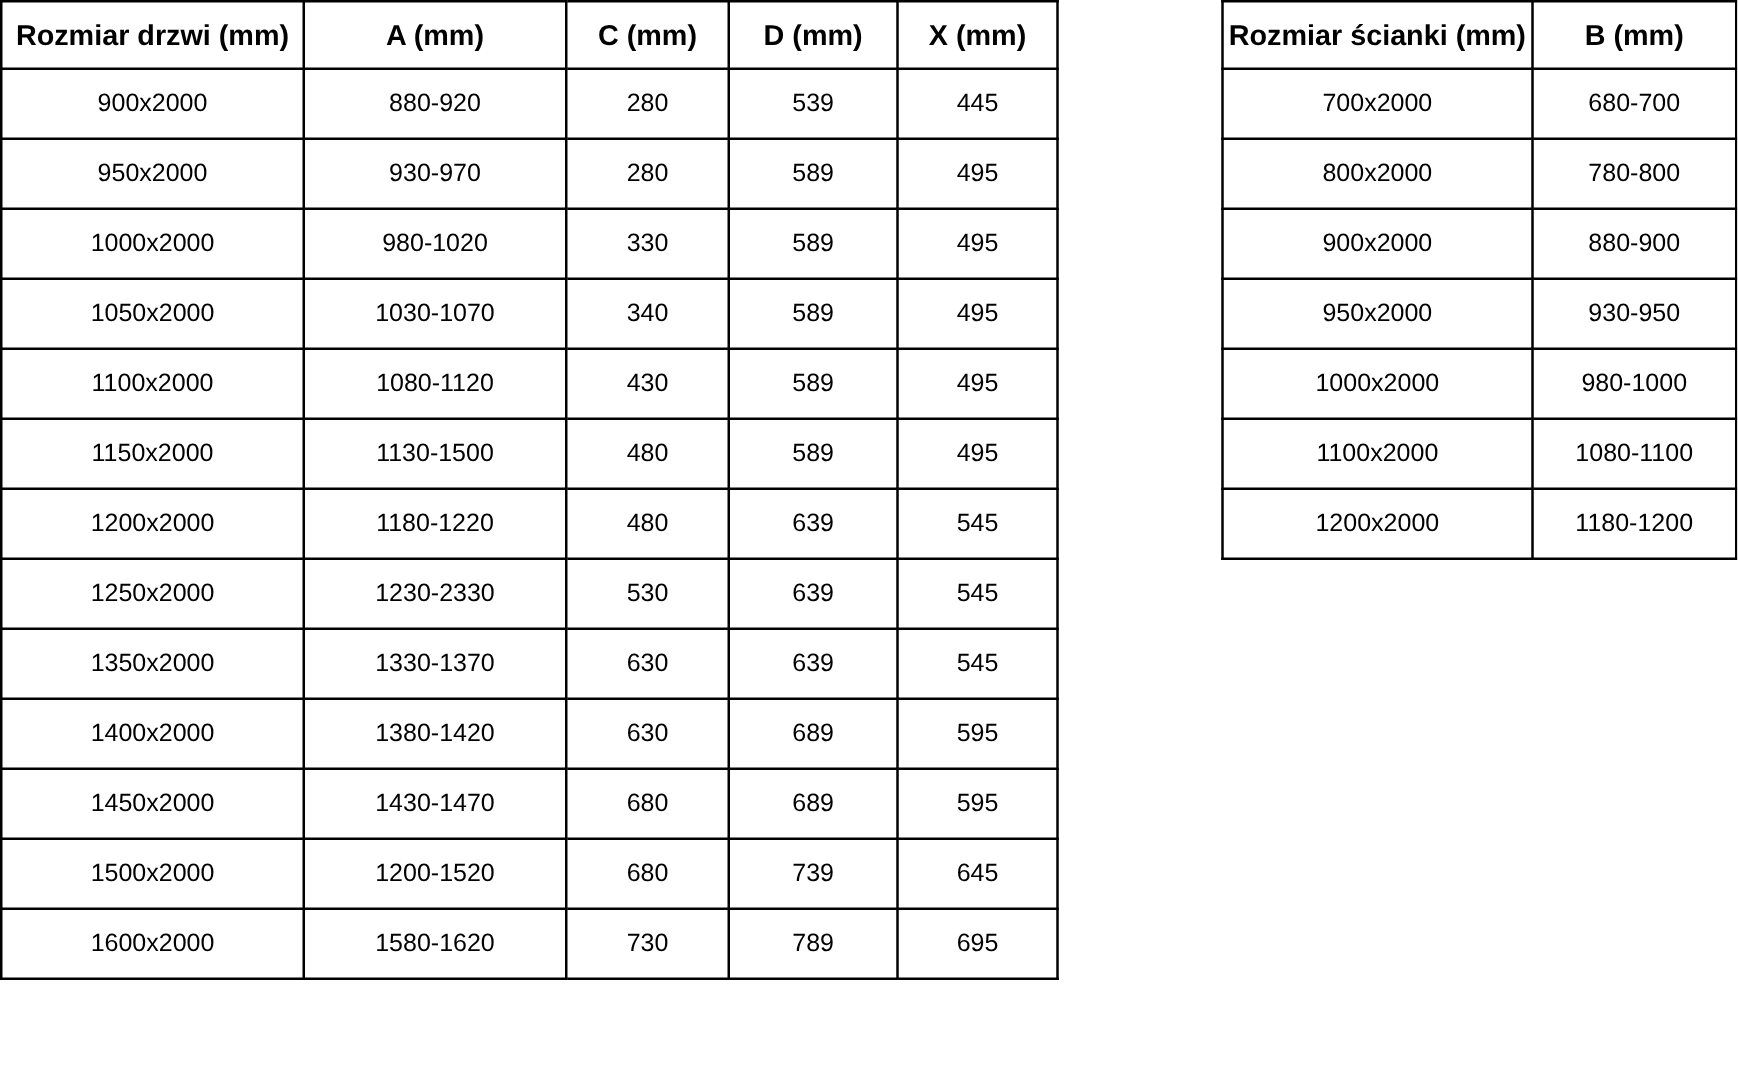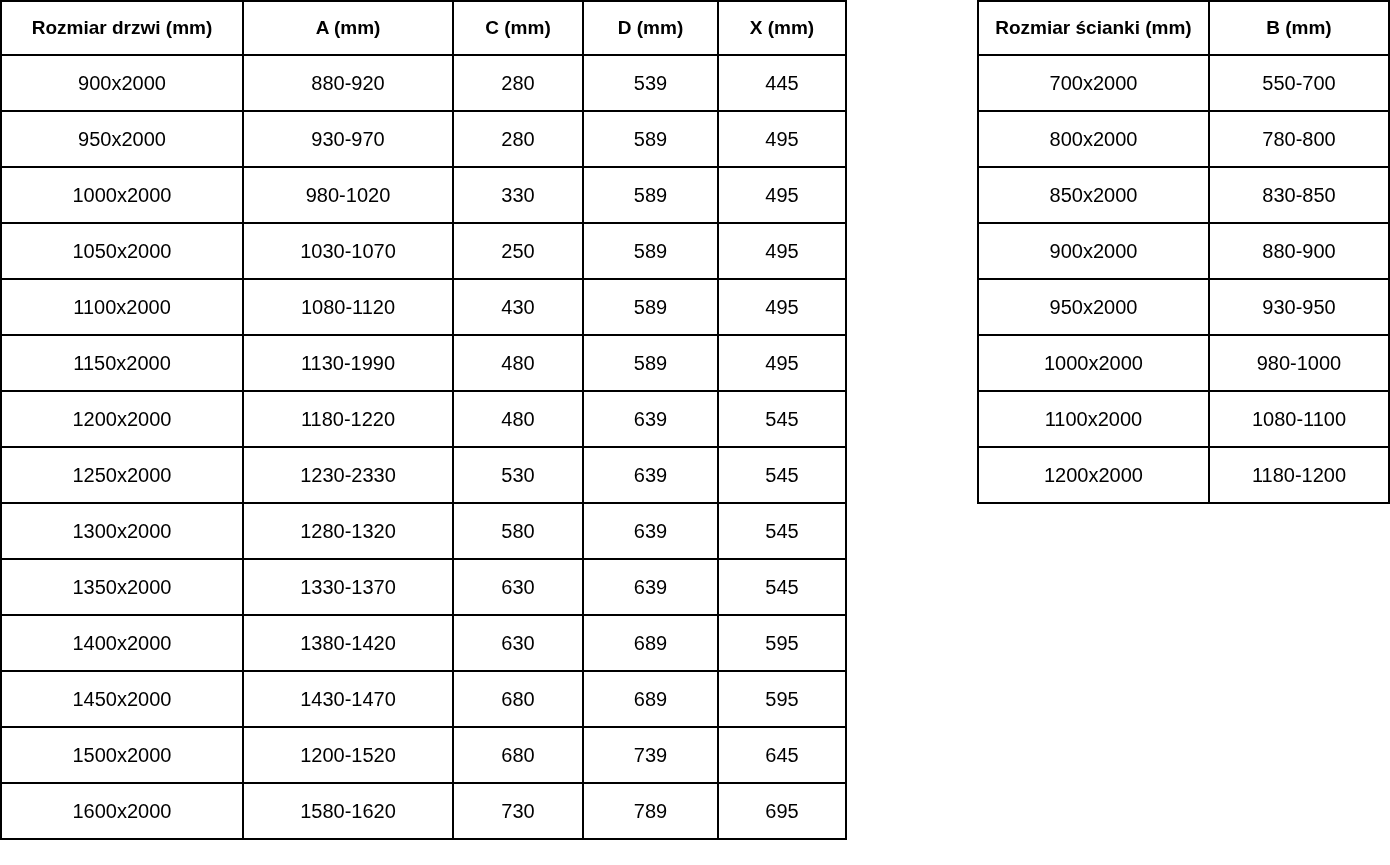--- a/index.html
+++ b/index.html
@@ -36,7 +36,7 @@
   }
   table.spec th {
     font-weight: bold;
-    font-size: 19px;
+    font-size: 23px;
     height: 52px;
   }
   table.spec td {

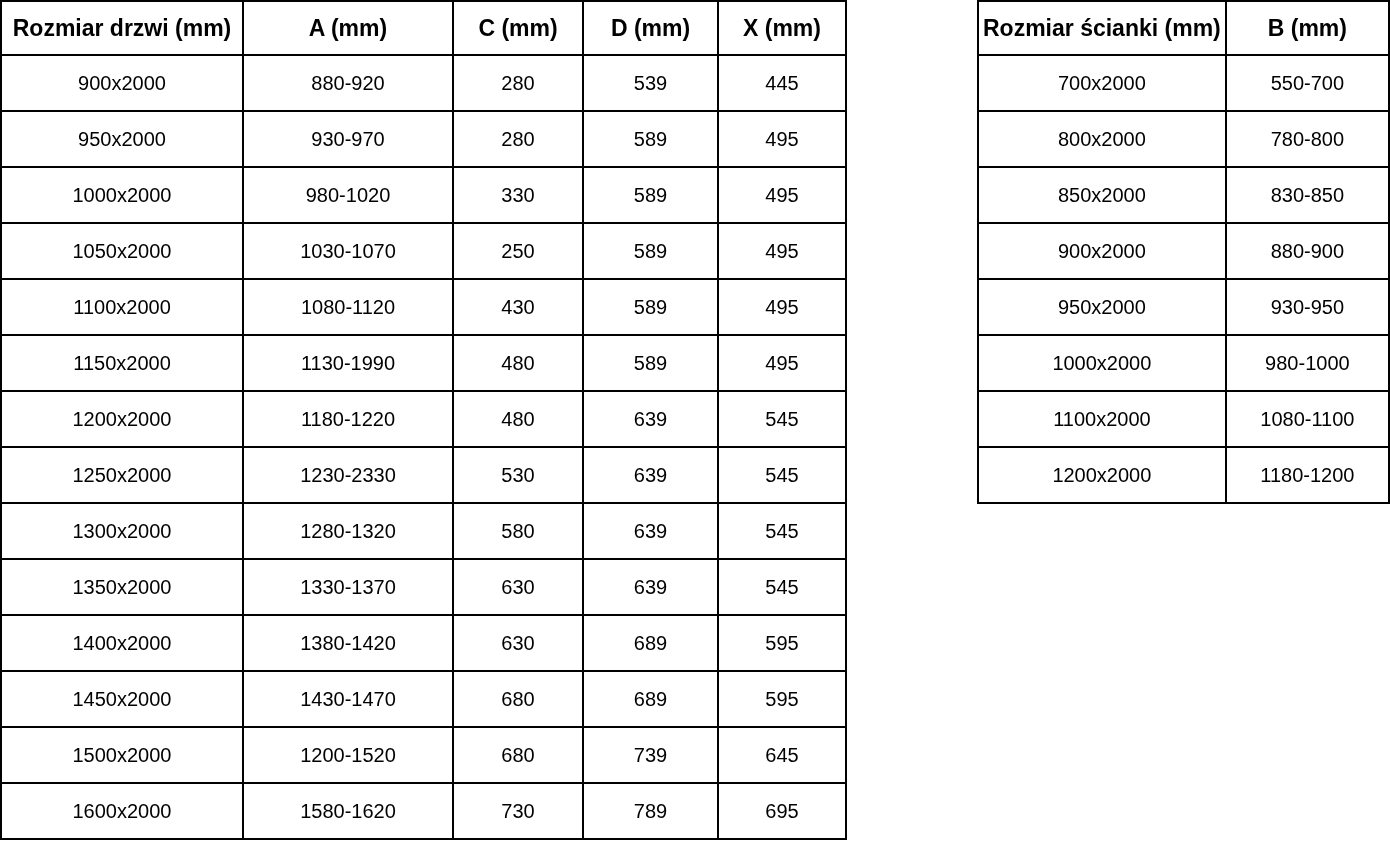--- a/index.html
+++ b/index.html
@@ -191,7 +191,7 @@
     <tbody>
         <tr>
           <td>700x2000</td>
-          <td>550-700</td>
+          <td>680-700</td>
         </tr>
         <tr>
           <td>800x2000</td>

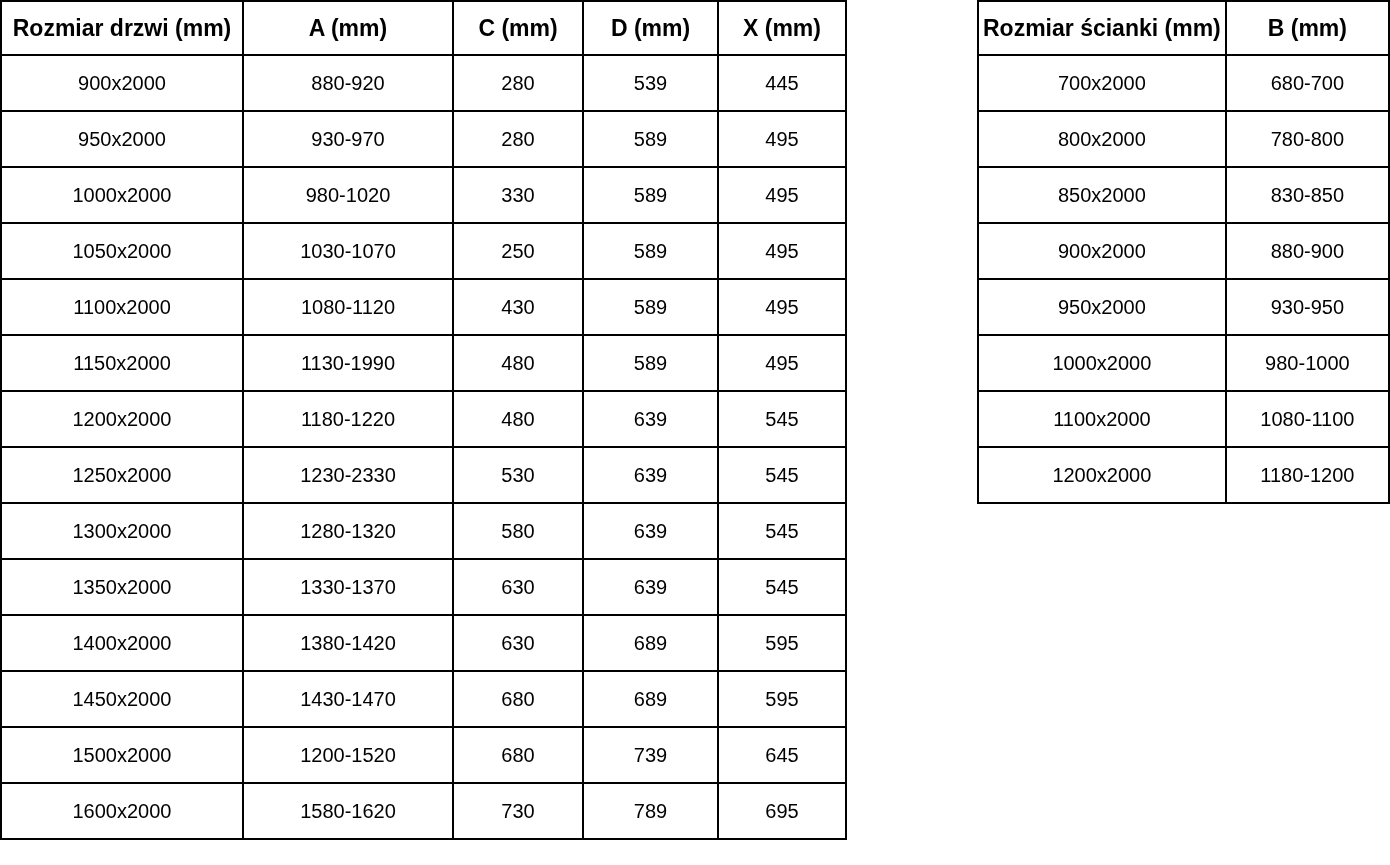--- a/index.html
+++ b/index.html
@@ -198,10 +198,6 @@
           <td>780-800</td>
         </tr>
         <tr>
-          <td>850x2000</td>
-          <td>830-850</td>
-        </tr>
-        <tr>
           <td>900x2000</td>
           <td>880-900</td>
         </tr>

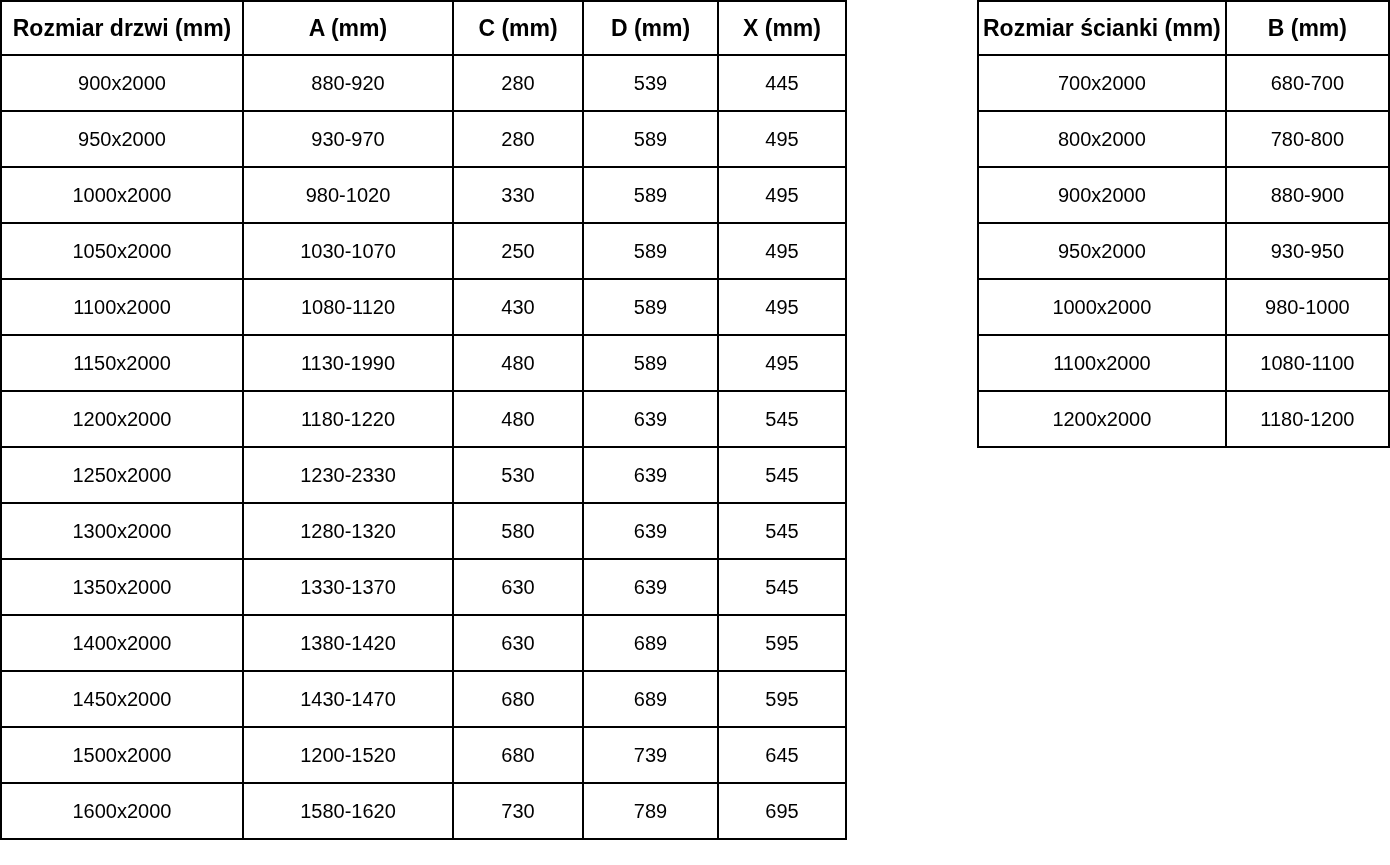--- a/index.html
+++ b/index.html
@@ -100,7 +100,7 @@
         <tr>
           <td>1050x2000</td>
           <td>1030-1070</td>
-          <td>250</td>
+          <td>340</td>
           <td>589</td>
           <td>495</td>
         </tr>

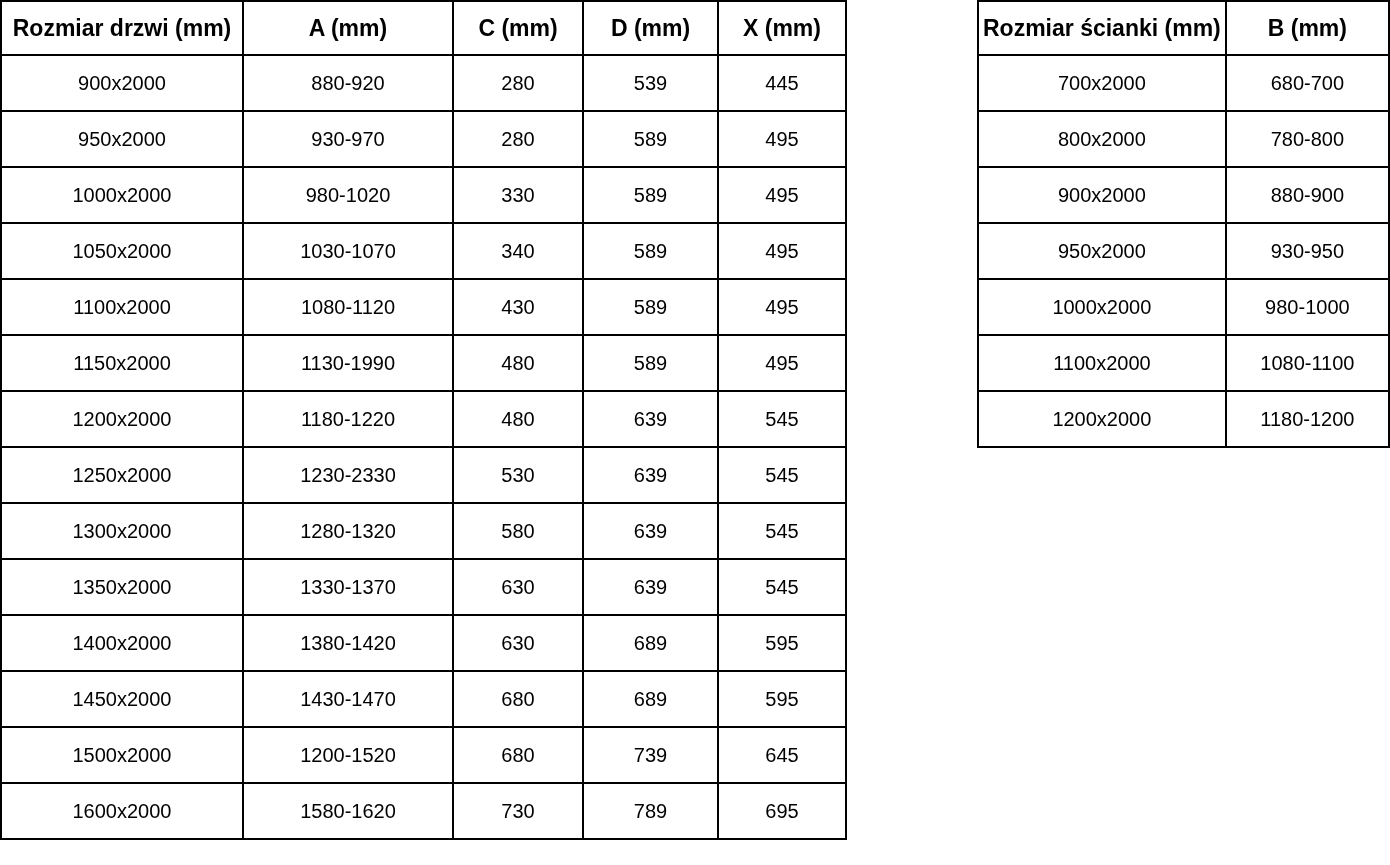--- a/index.html
+++ b/index.html
@@ -113,7 +113,7 @@
         </tr>
         <tr>
           <td>1150x2000</td>
-          <td>1130-1990</td>
+          <td>1130-1500</td>
           <td>480</td>
           <td>589</td>
           <td>495</td>

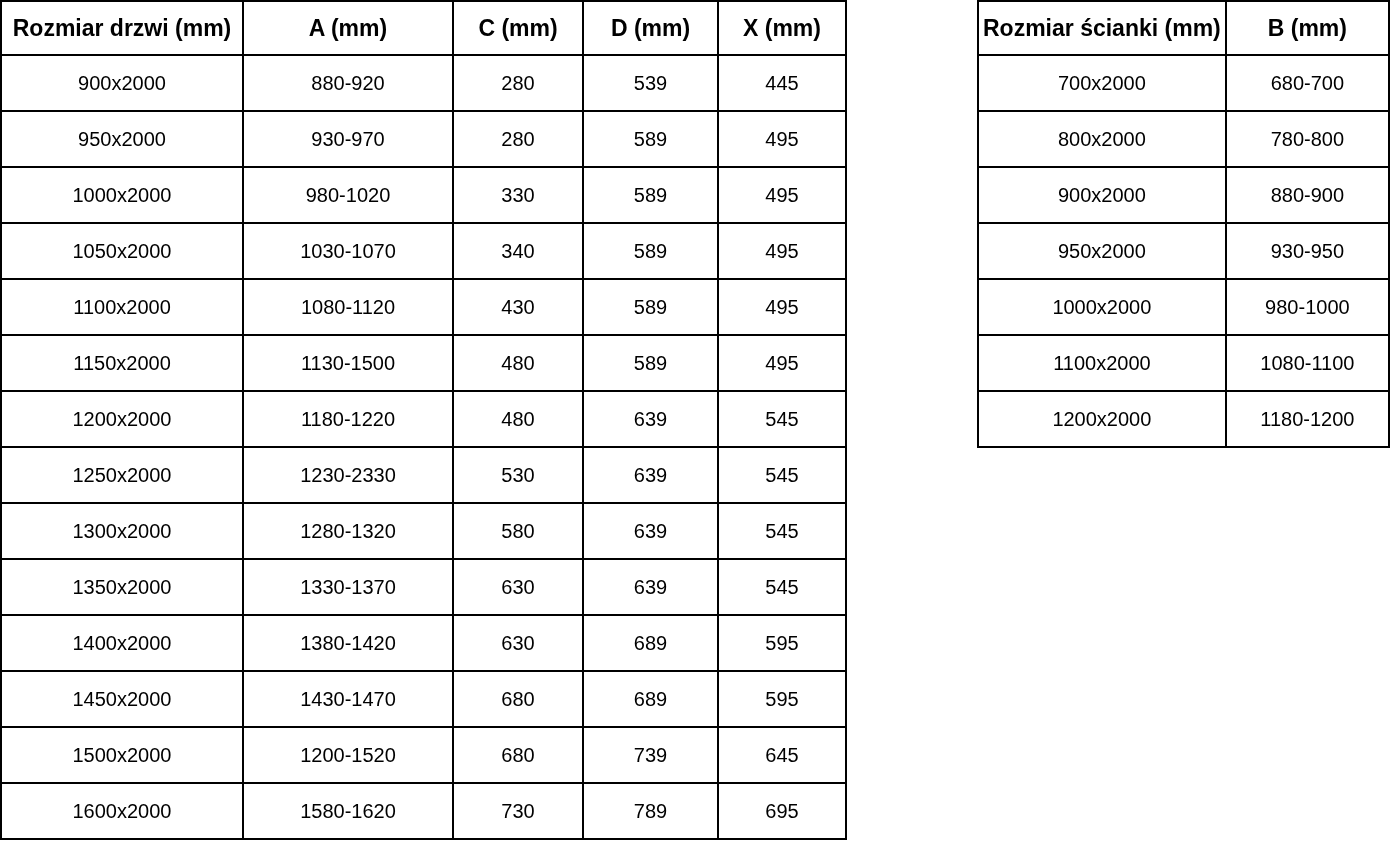--- a/index.html
+++ b/index.html
@@ -133,13 +133,6 @@
           <td>545</td>
         </tr>
         <tr>
-          <td>1300x2000</td>
-          <td>1280-1320</td>
-          <td>580</td>
-          <td>639</td>
-          <td>545</td>
-        </tr>
-        <tr>
           <td>1350x2000</td>
           <td>1330-1370</td>
           <td>630</td>

